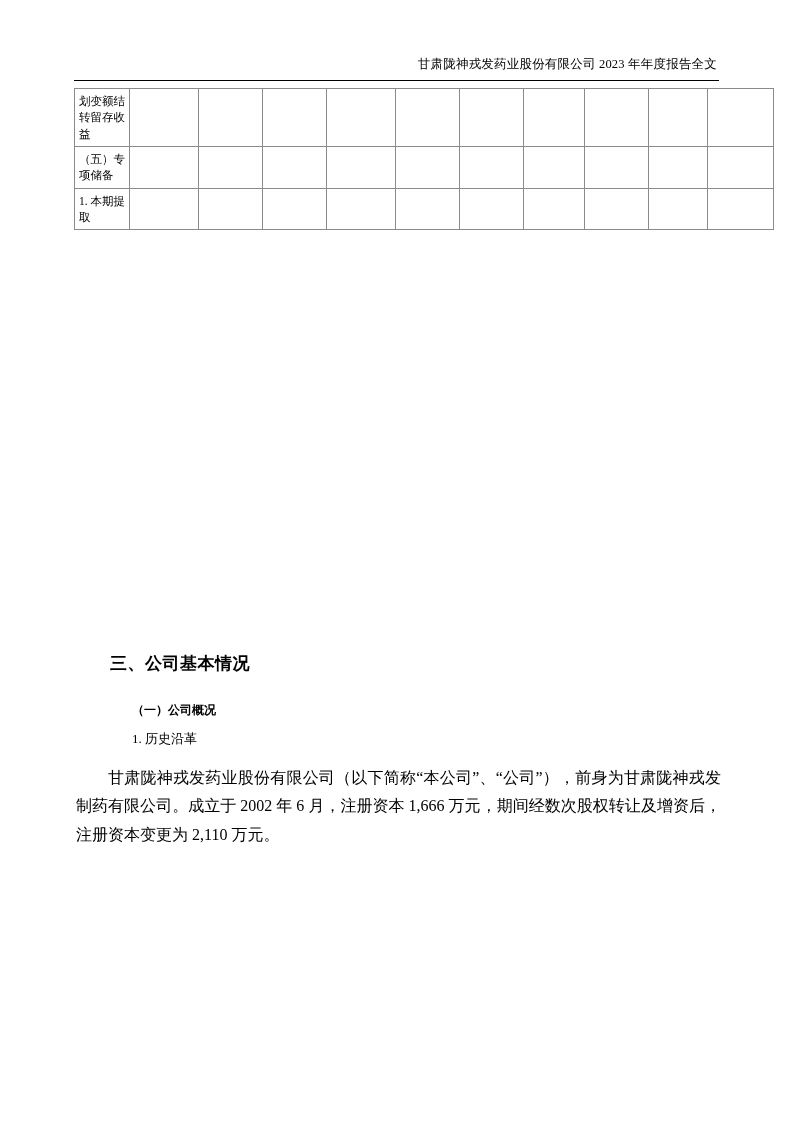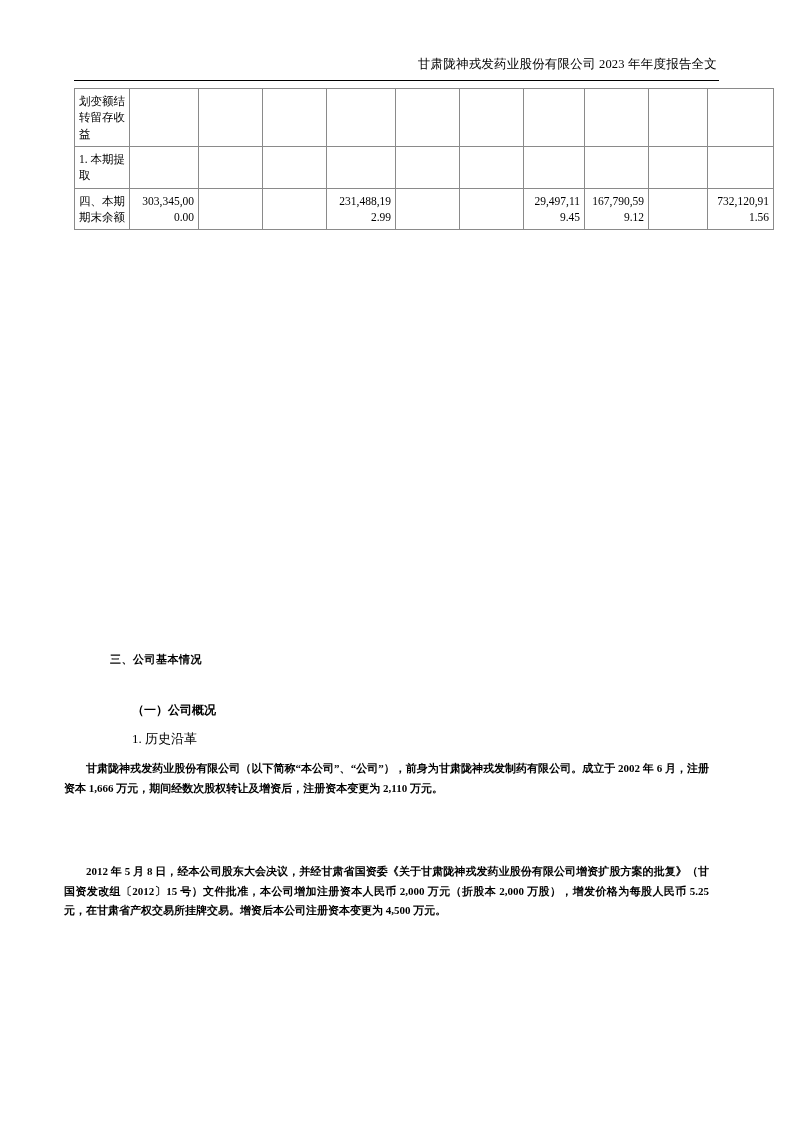--- a/index.html
+++ b/index.html
@@ -142,6 +142,19 @@
           <td class="num col11"></td>
         </tr>
         <tr>
+          <td class="label">（五）专项储备</td>
+          <td class="num"></td>
+          <td class="num"></td>
+          <td class="num"></td>
+          <td class="num"></td>
+          <td class="num"></td>
+          <td class="num"></td>
+          <td class="num"></td>
+          <td class="num"></td>
+          <td class="num"></td>
+          <td class="num"></td>
+        </tr>
+        <tr>
           <td class="label">1. 本期提取</td>
           <td class="num"></td>
           <td class="num"></td>

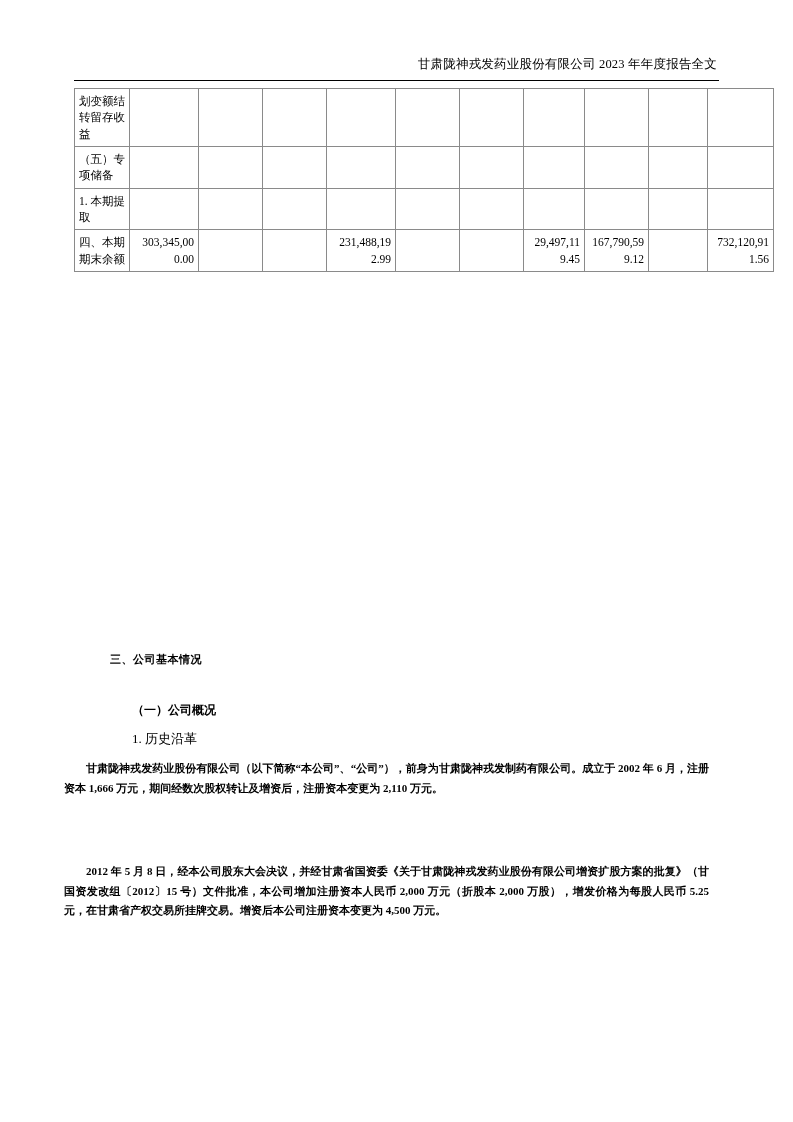--- a/index.html
+++ b/index.html
@@ -167,19 +167,6 @@
           <td class="num"></td>
           <td class="num"></td>
         </tr>
-        <tr>
-          <td class="label">四、本期期末余额</td>
-          <td class="num">303,345,000.00</td>
-          <td class="num"></td>
-          <td class="num"></td>
-          <td class="num">231,488,192.99</td>
-          <td class="num"></td>
-          <td class="num"></td>
-          <td class="num">29,497,119.45</td>
-          <td class="num">167,790,599.12</td>
-          <td class="num"></td>
-          <td class="num">732,120,911.56</td>
-        </tr>
       </tbody>
     </table>
   </div>

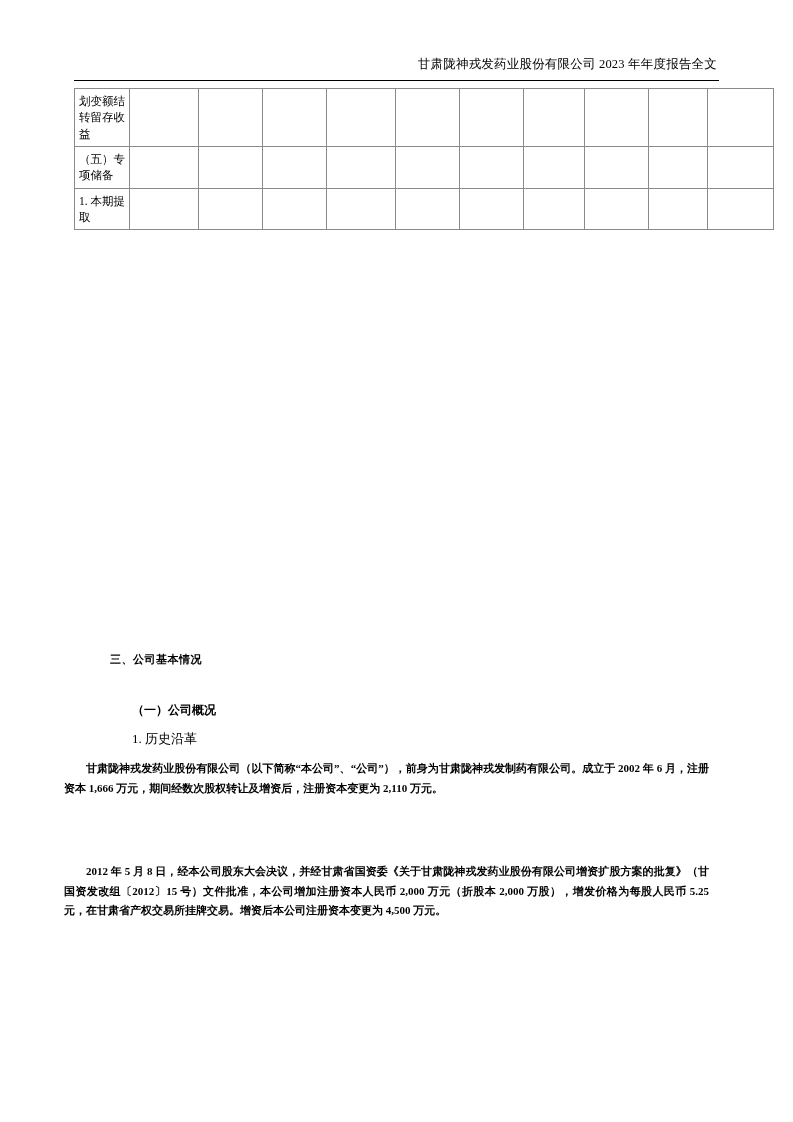--- a/index.html
+++ b/index.html
@@ -74,7 +74,7 @@
     left: 110px;
     top: 652px;
     margin: 0;
-    font-size: 11px;
+    font-size: 17px;
     font-weight: bold;
     letter-spacing: 0.5px;
   }

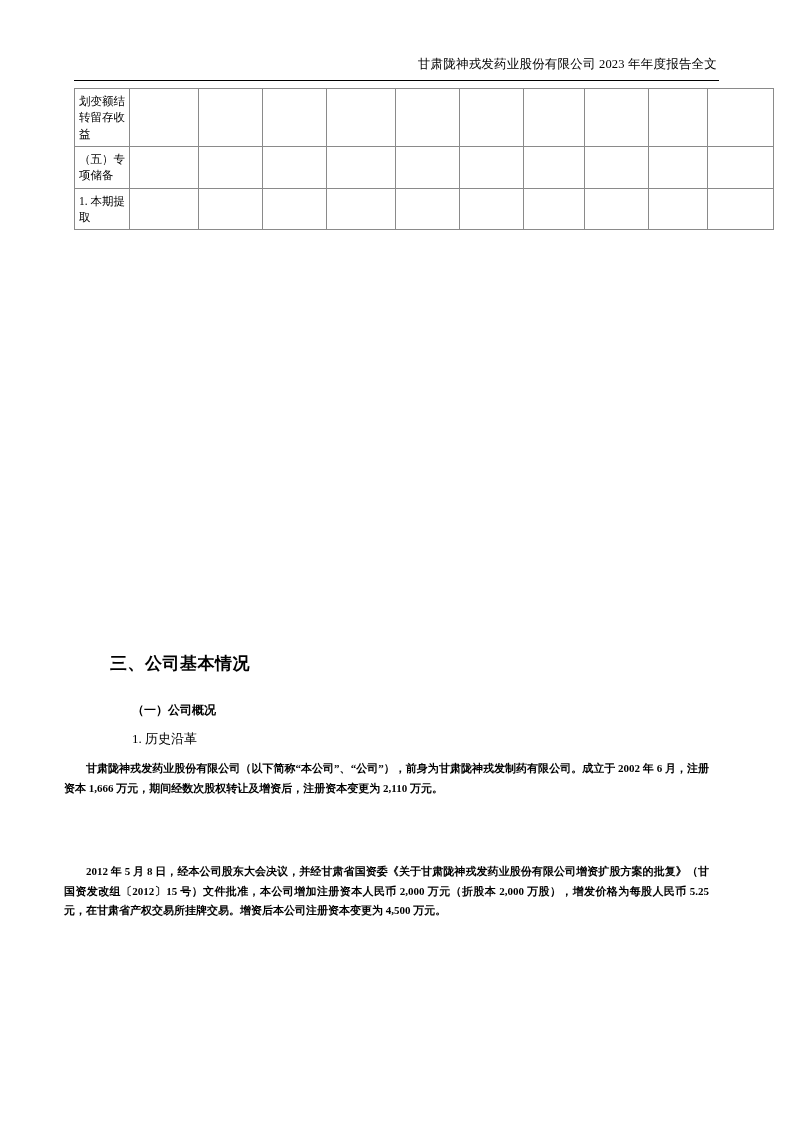--- a/index.html
+++ b/index.html
@@ -94,13 +94,12 @@
   }
   .body-text {
     position: absolute;
-    left: 64px;
+    left: 76px;
     width: 645px;
-    font-size: 11px;
+    font-size: 16px;
     line-height: 1.78;
     text-align: justify;
     text-justify: inter-ideograph;
-    font-weight: bold;
   }
   .p1 { top: 748px; }
   .p2 { top: 790px; }

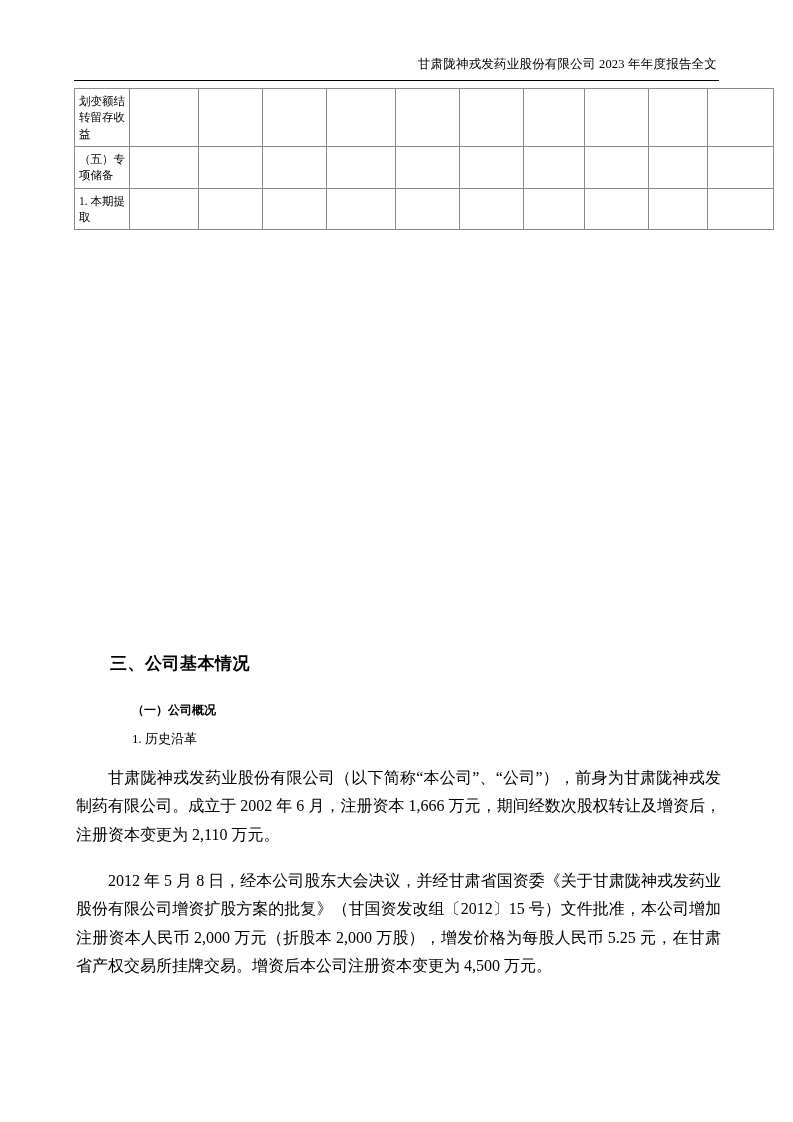--- a/index.html
+++ b/index.html
@@ -175,7 +175,6 @@
   <div class="sub-num">1. 历史沿革</div>
 
   <p class="body-text p1 indent">甘肃陇神戎发药业股份有限公司（以下简称“本公司”、“公司”），前身为甘肃陇神戎发制药有限公司。成立于 2002 年 6 月，注册资本 1,666 万元，期间经数次股权转让及增资后，注册资本变更为 2,110 万元。</p>
-  <p class="body-text p3 indent">2012 年 5 月 8 日，经本公司股东大会决议，并经甘肃省国资委《关于甘肃陇神戎发药业股份有限公司增资扩股方案的批复》（甘国资发改组〔2012〕15 号）文件批准，本公司增加注册资本人民币 2,000 万元（折股本 2,000 万股），增发价格为每股人民币 5.25 元，在甘肃省产权交易所挂牌交易。增资后本公司注册资本变更为 4,500 万元。</p>
 
   <div class="page-number">104</div>
 

